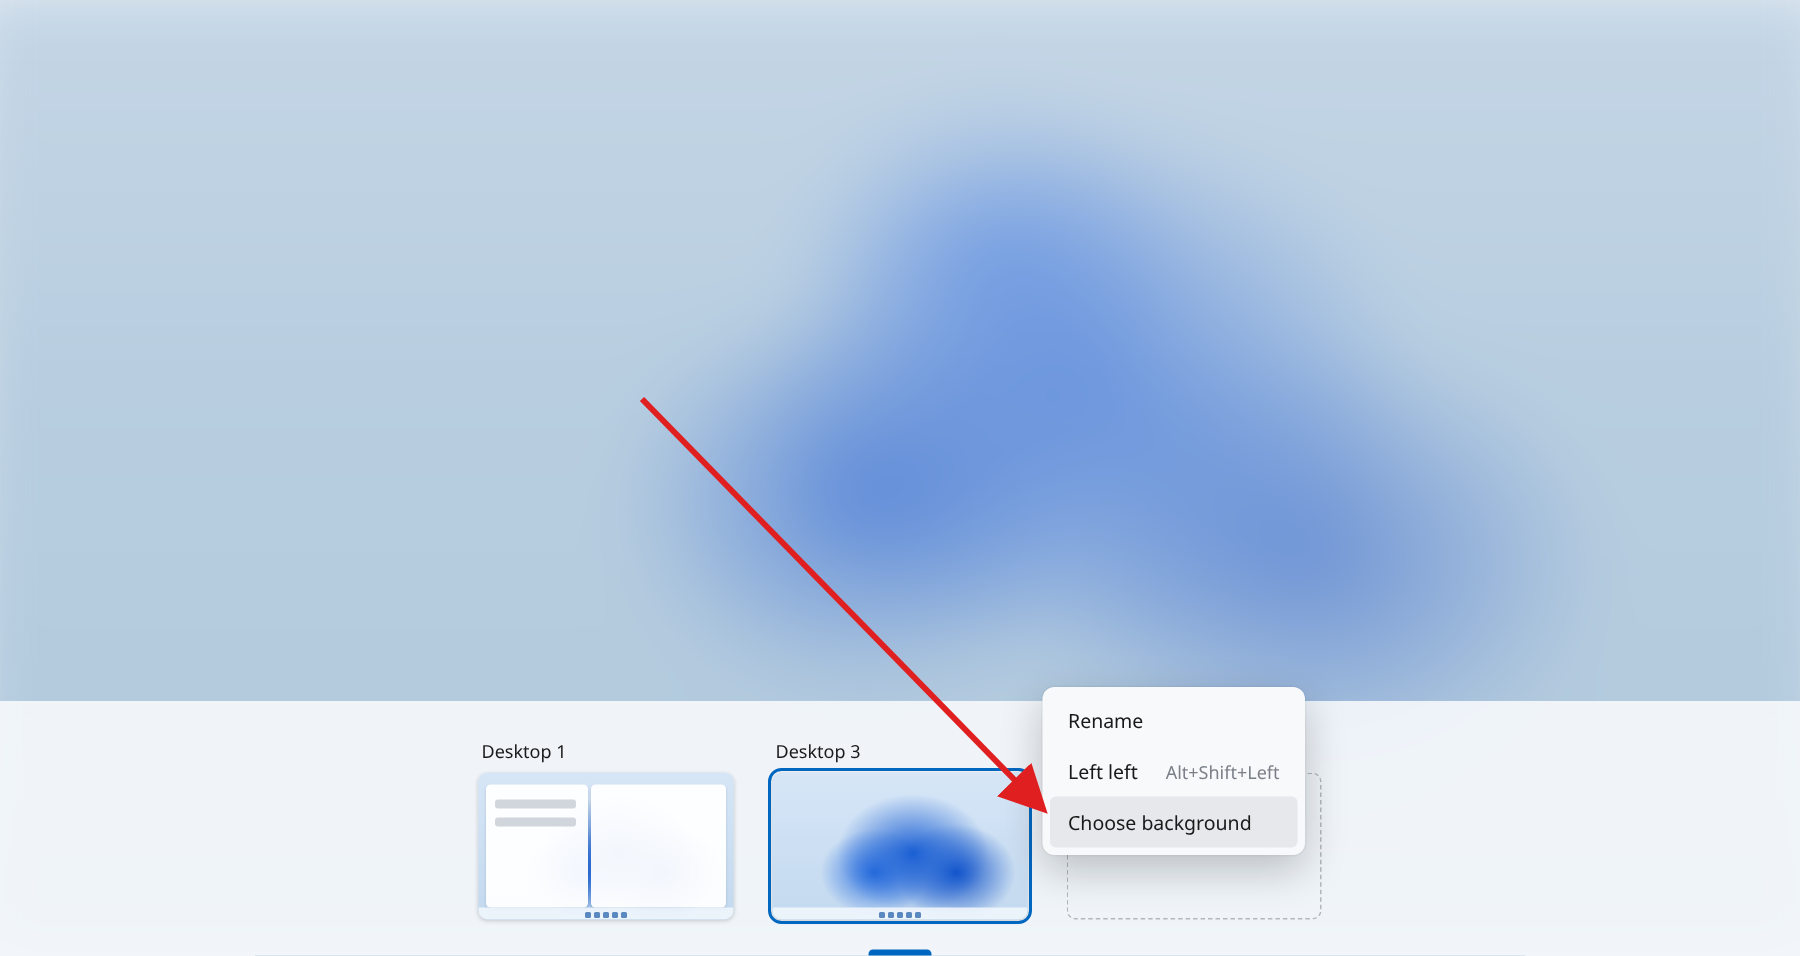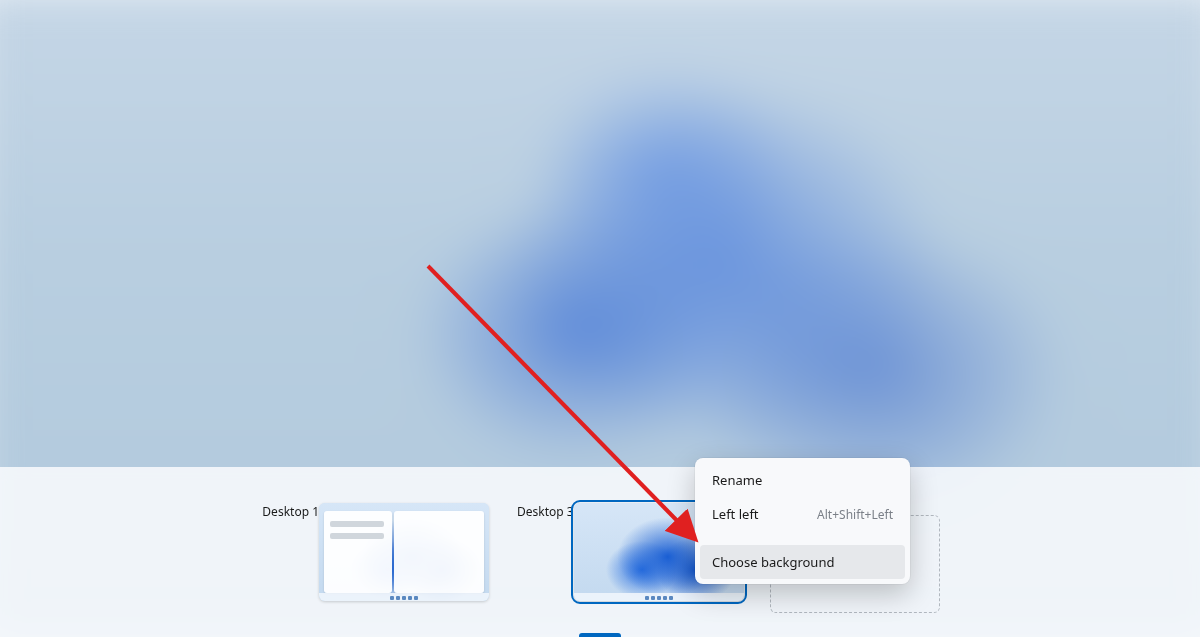--- a/index.html
+++ b/index.html
@@ -169,7 +169,7 @@
       position: absolute;
       left: 695px;
       top: 458px;
-      width: 215px;
+      width: 175px;
       background: #f8f9fb;
       border-radius: 8px;
       box-shadow: 0 10px 28px rgba(0,0,0,0.22), 0 0 0 1px rgba(0,0,0,0.04);

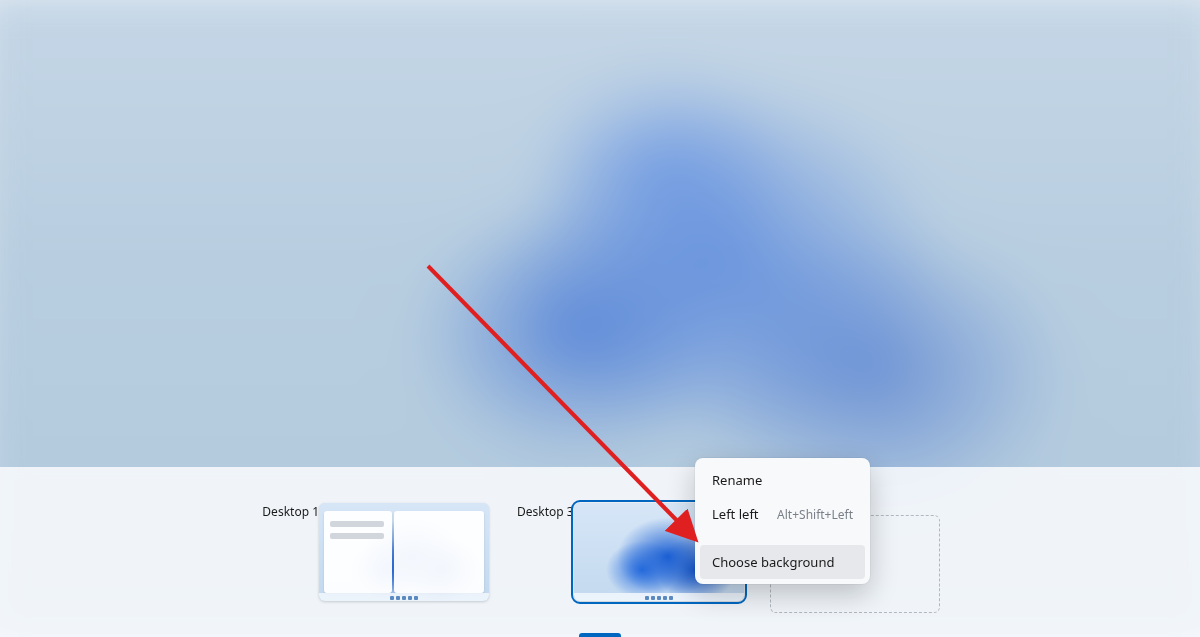--- a/index.html
+++ b/index.html
@@ -35,6 +35,7 @@
     }
     .desktop-card {
       display: flex;
+      flex-direction: column;
       align-items: flex-start;
     }
     .desktop-label {

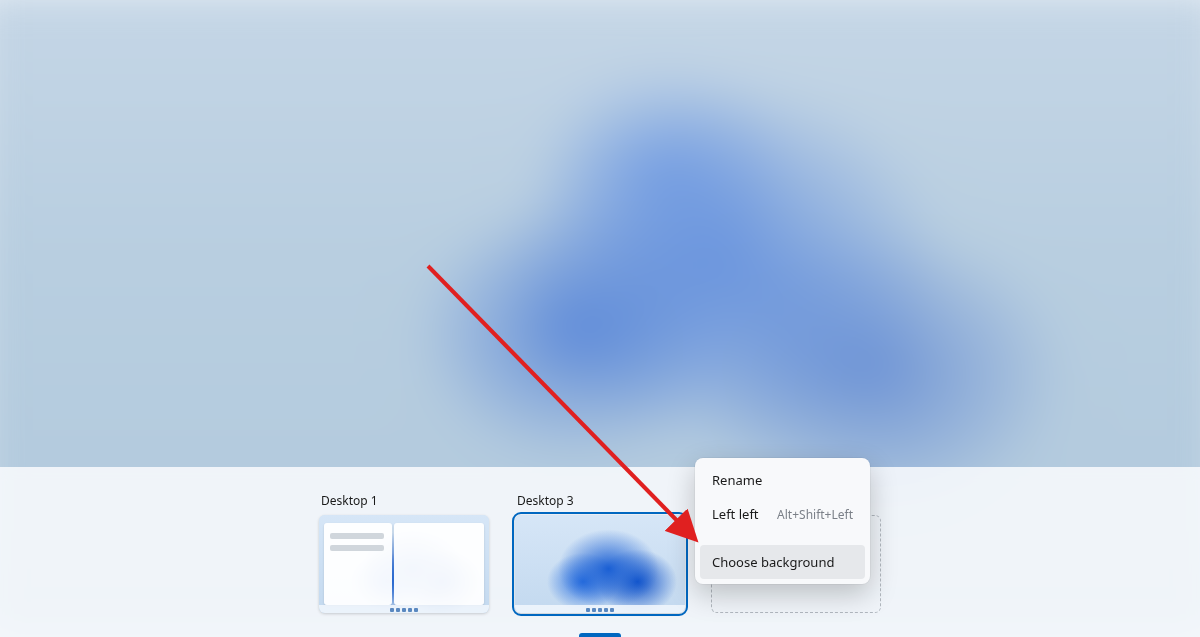--- a/index.html
+++ b/index.html
@@ -189,7 +189,6 @@
     }
     .menu-item.hover {
       background: #e6e8eb;
-      margin-top: 14px;
     }
     .menu-shortcut {
       color: #7b8088;

